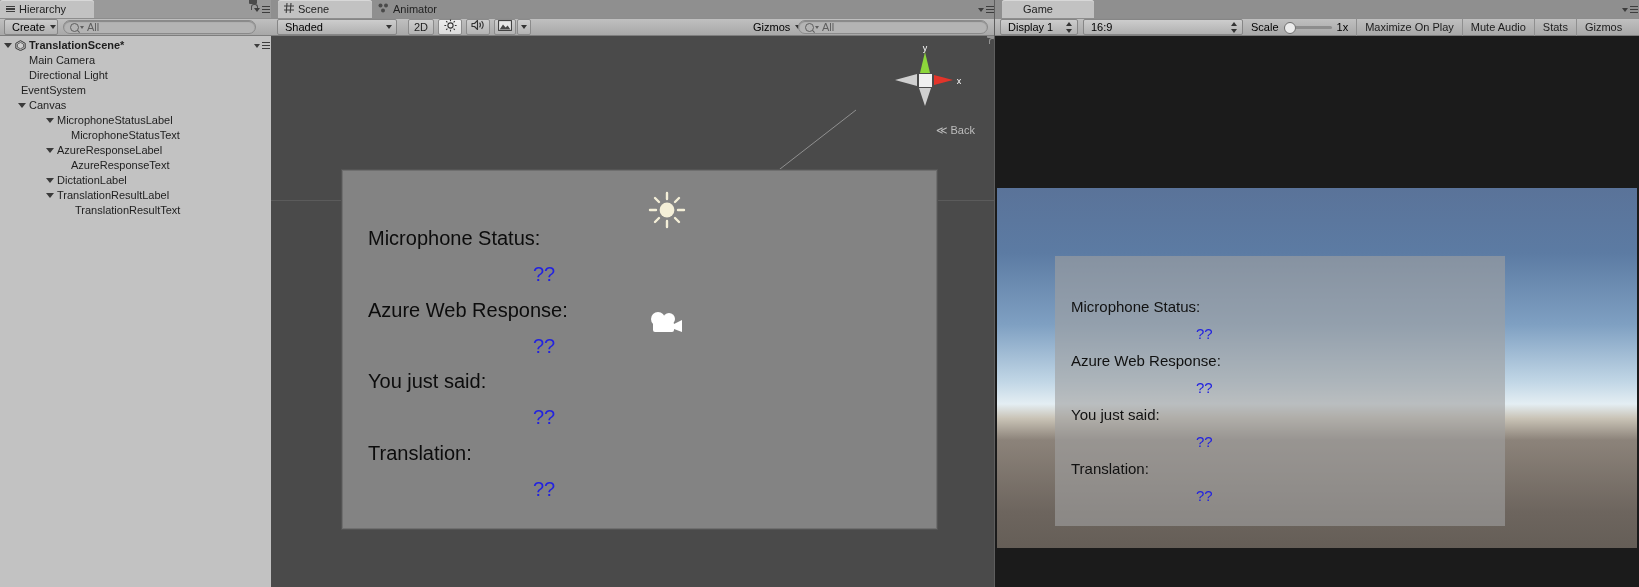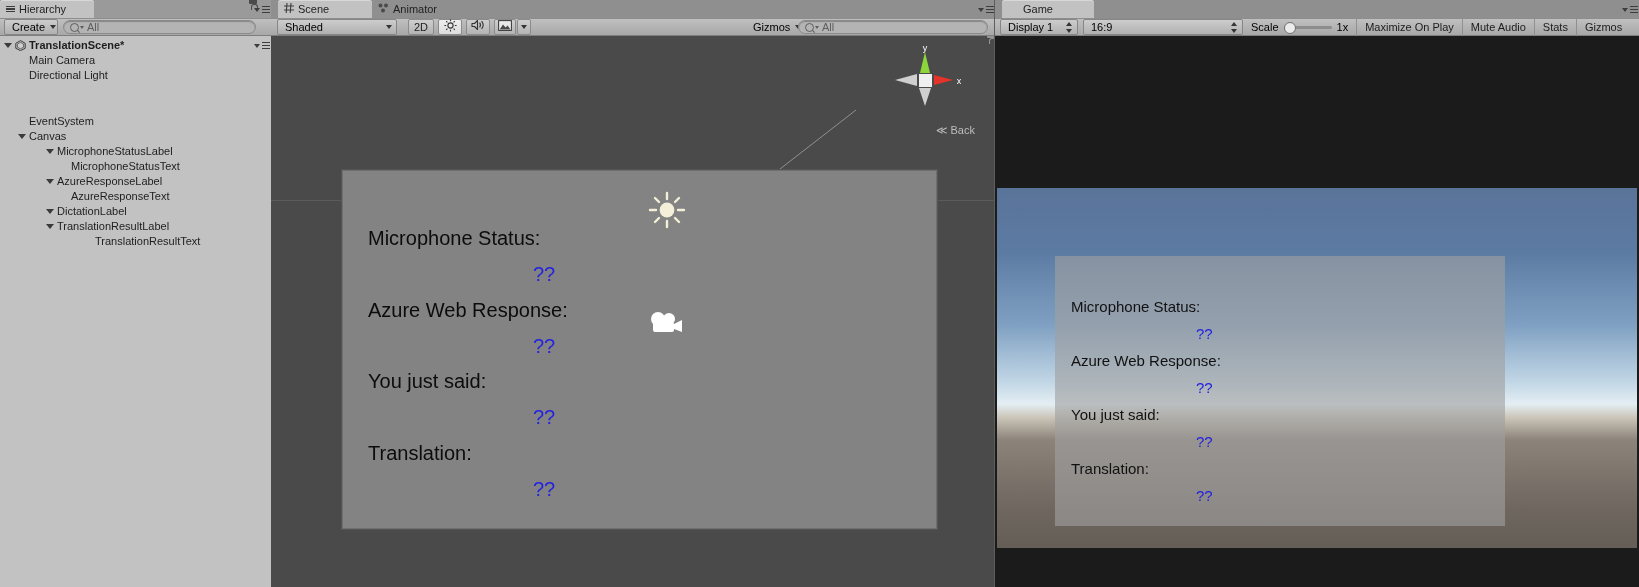--- a/index.html
+++ b/index.html
@@ -407,7 +407,7 @@
             <span class="tri hidden"></span>
             <span>Directional Light</span>
           </div>
-          <div class="hrow" style="padding-left: 18px; margin-top: 31px;">
+          <div class="hrow" style="padding-left: 10px;">
             <span class="tri hidden"></span>
             <span>EventSystem</span>
           </div>

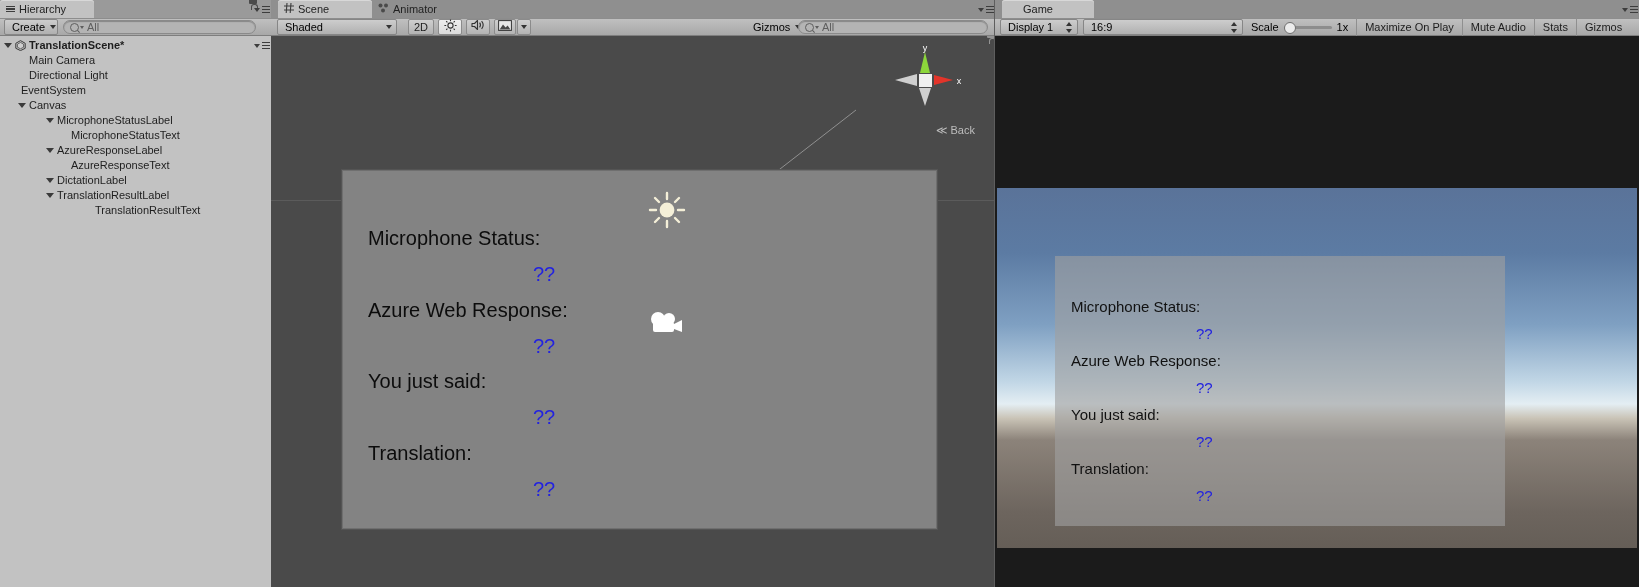--- a/index.html
+++ b/index.html
@@ -439,7 +439,7 @@
             <span class="tri"></span>
             <span>TranslationResultLabel</span>
           </div>
-          <div class="hrow" style="padding-left: 84px;">
+          <div class="hrow" style="padding-left: 64px;">
             <span class="tri hidden"></span>
             <span>TranslationResultText</span>
           </div>

